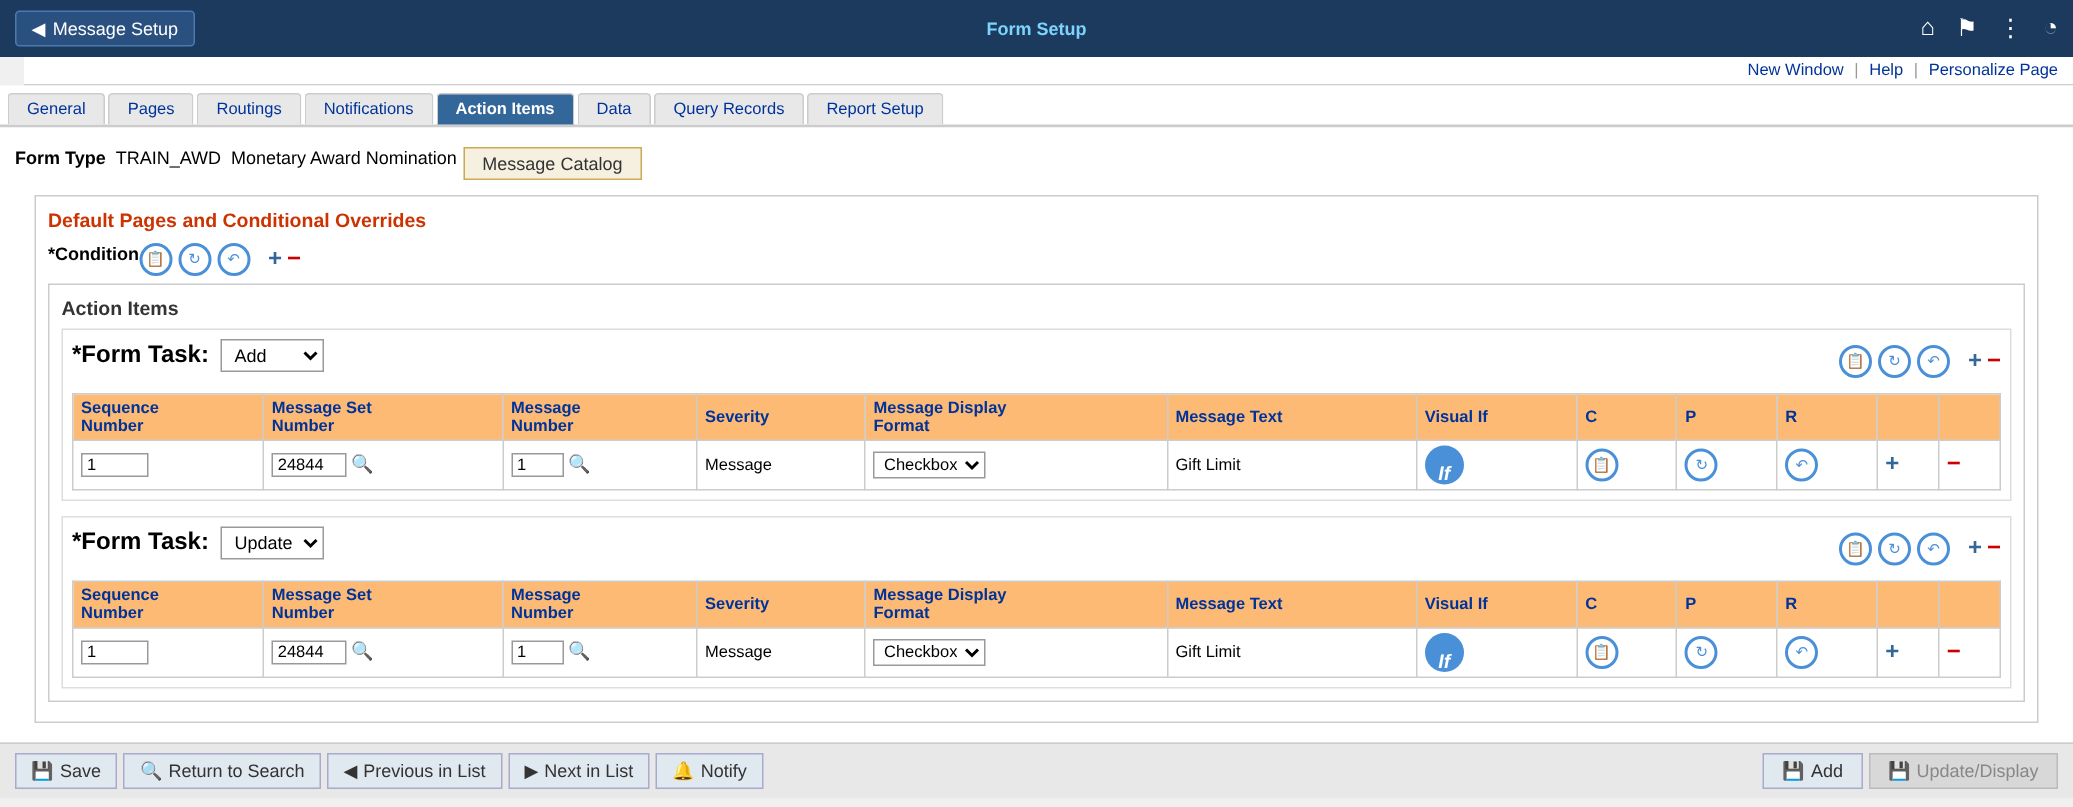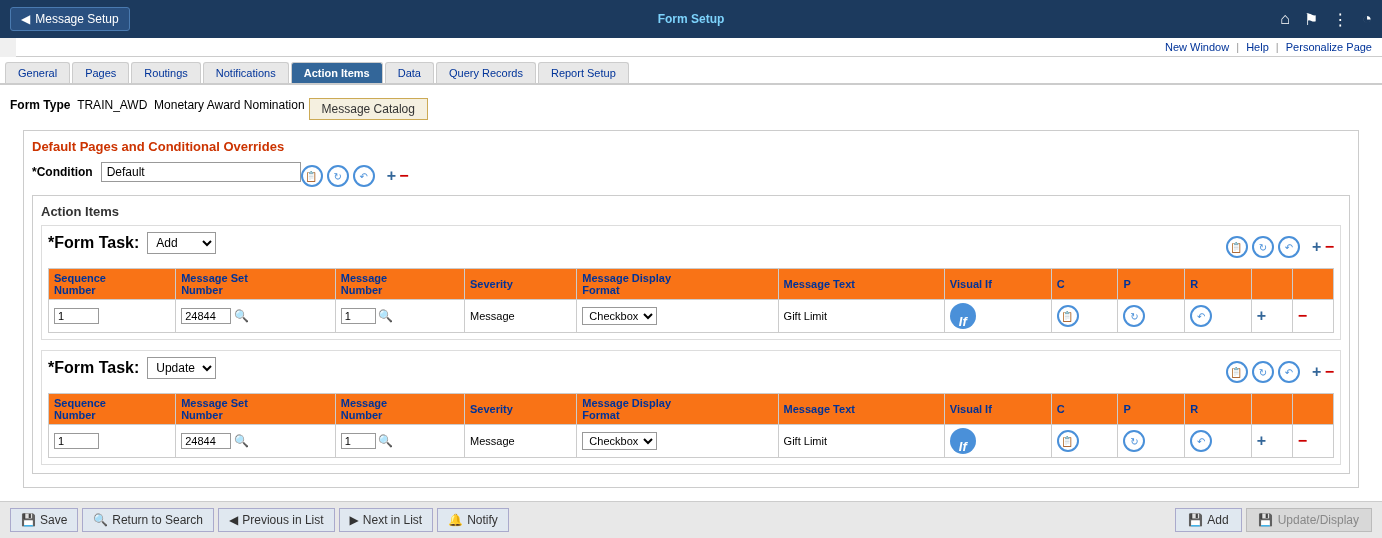--- a/index.html
+++ b/index.html
@@ -206,7 +206,6 @@
     <div style="display:flex; justify-content:flex-start; align-items:center;">
       <div class="condition-row">
         <span class="condition-label">*Condition</span>
-        <input class="condition-input" type="text" value="Default" style="">
       </div>
       <div class="icon-group">
         <button class="circ-copy">📋</button>

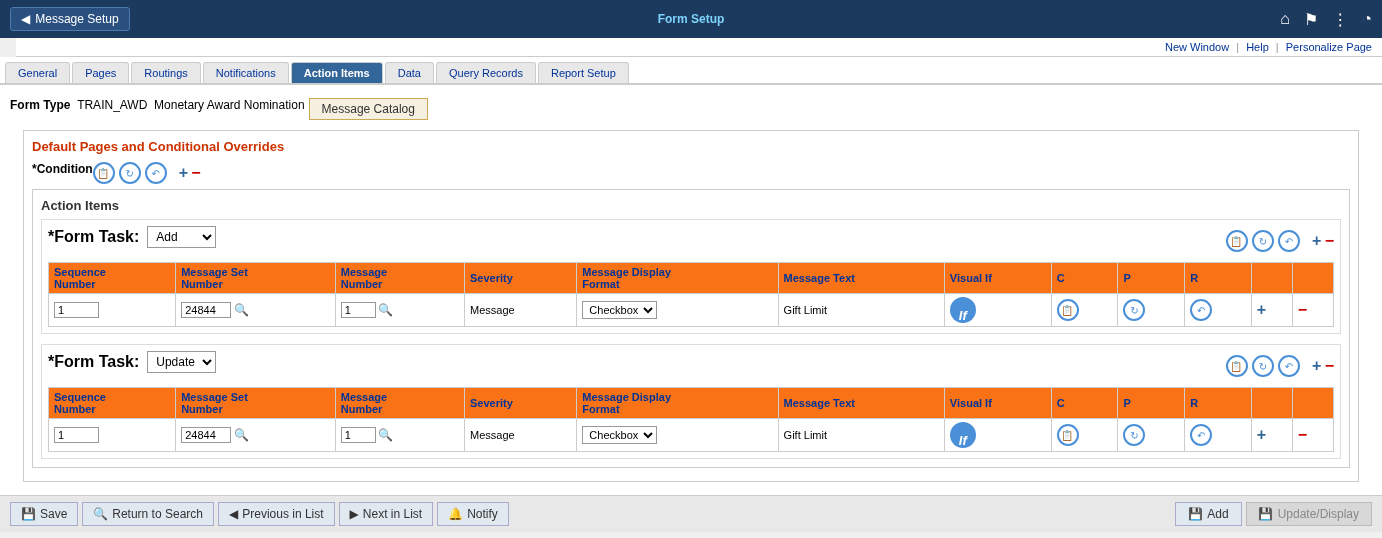--- a/index.html
+++ b/index.html
@@ -88,7 +88,7 @@
     
     .data-table { width: 100%; border-collapse: collapse; font-size: 11px; }
     .data-table th {
-      background: #f97316; color: #003399; border: 1px solid #ccc;
+      background: #fdba74; color: #003399; border: 1px solid #ccc;
       padding: 3px 5px; text-align: left; font-size: 11px;
     }
     .data-table td {

